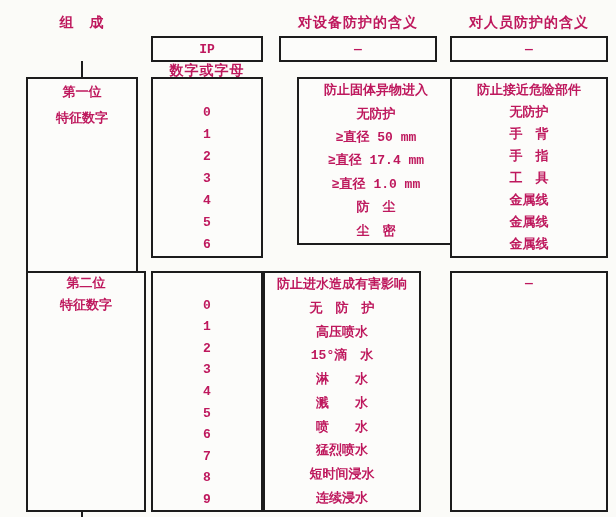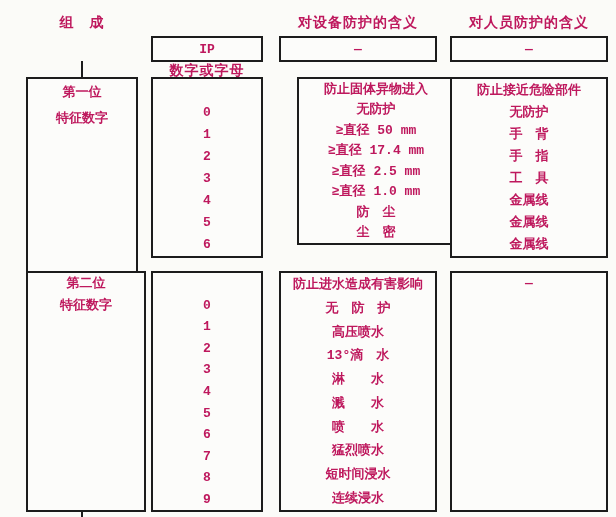--- a/index.html
+++ b/index.html
@@ -76,7 +76,6 @@
   <div class="row"><span>无防护</span></div>
       <div class="row"><span>≥直径 50 mm</span></div>
       <div class="row"><span>≥直径 17.4 mm</span></div>
-      <div class="row"><span>≥直径 2.5 mm</span></div>
       <div class="row"><span>≥直径 1.0 mm</span></div>
       <div class="row"><span>防　尘</span></div>
       <div class="row"><span>尘　密</span></div>

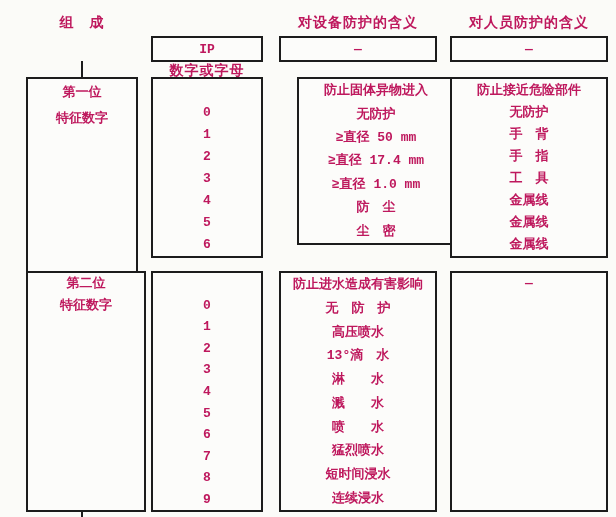--- a/index.html
+++ b/index.html
@@ -114,7 +114,7 @@
       <div class="row"><span>9</span></div>
     </div>
 
-  <div class="box" style="left:279px;top:271px;width:158px;height:241px;">
+  <div class="box" style="left:263px;top:271px;width:158px;height:241px;">
     <div class="row">防止进水造成有害影响</div>
 
   <div class="row"><span>无　防　护</span></div>

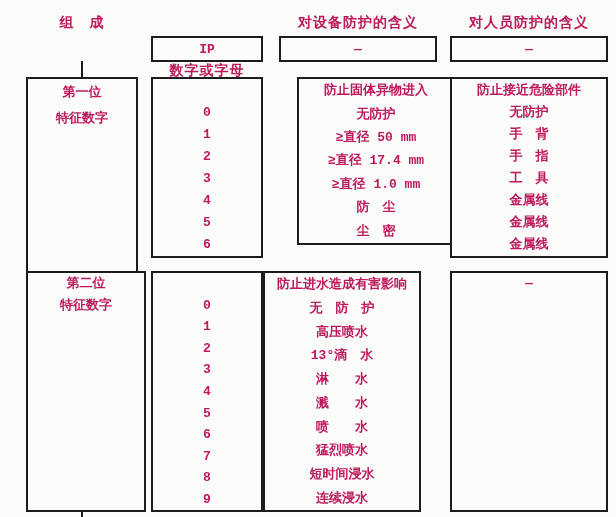--- a/index.html
+++ b/index.html
@@ -119,7 +119,7 @@
 
   <div class="row"><span>无　防　护</span></div>
       <div class="row"><span>高压喷水</span></div>
-      <div class="row"><span>13°滴　水</span></div>
+      <div class="row"><span>15°滴　水</span></div>
       <div class="row"><span>淋　　水</span></div>
       <div class="row"><span>溅　　水</span></div>
       <div class="row"><span>喷　　水</span></div>

